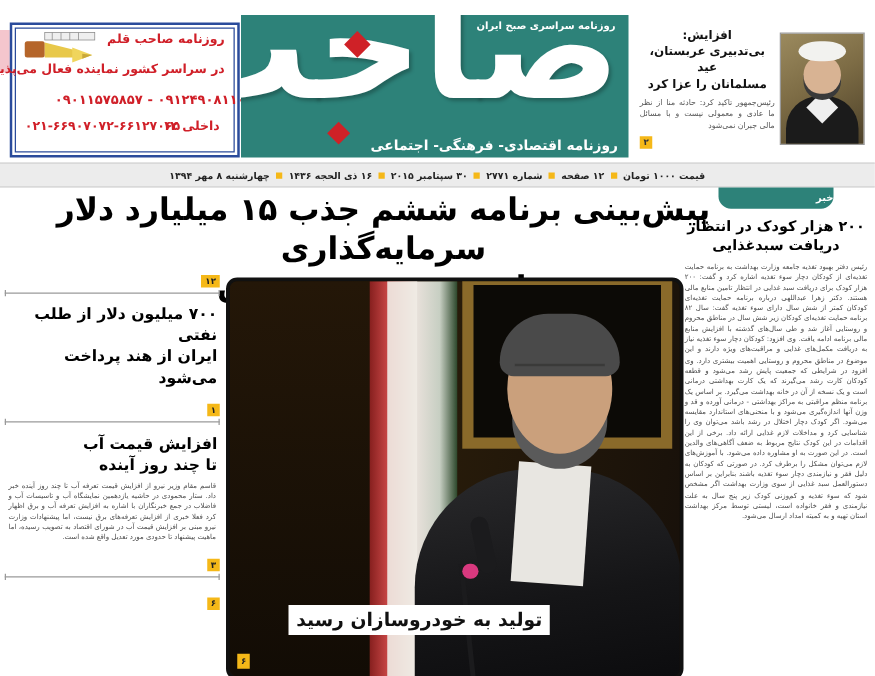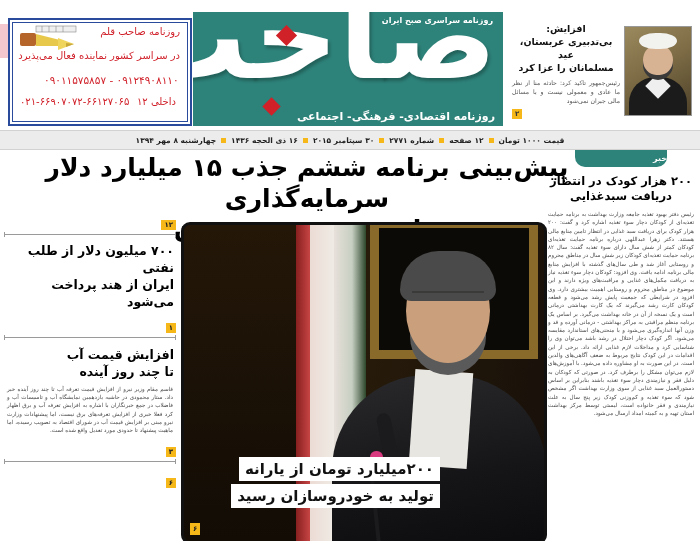--- a/index.html
+++ b/index.html
@@ -37,7 +37,7 @@
   }
   .ad-line{
     position:absolute;right:8px;text-align:right;color:#d01f28;
-    font-weight:normal;white-space:nowrap;
+    font-weight:bold;white-space:nowrap;
   }
   .ad-l1{top:6px;font-size:10px;right:10px;}
   .ad-l2{top:30px;font-size:10px;right:10px;}

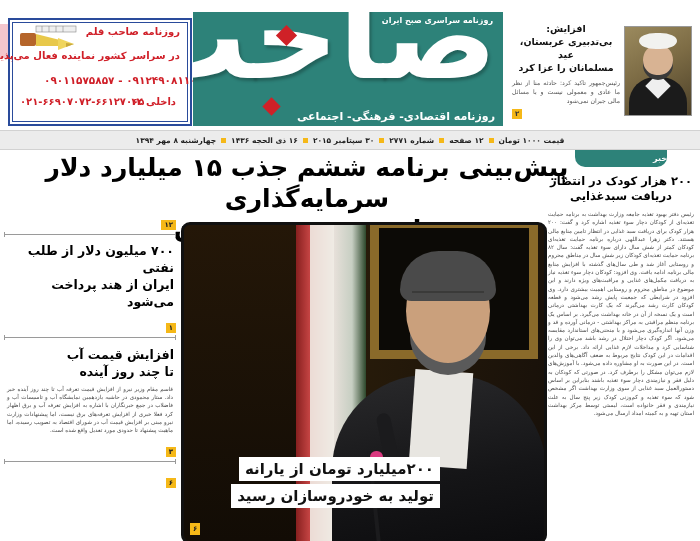--- a/index.html
+++ b/index.html
@@ -349,7 +349,7 @@
     <div class="ph-mic-pink"></div>
 
     <div class="caption-wrap">
-      <div class="caption-line">۲۰۰میلیارد تومان از یارانه</div><br>
+      <br>
       <div class="caption-line">تولید به خودروسازان رسید</div>
     </div>
     <div class="photo-badge">۶</div>

